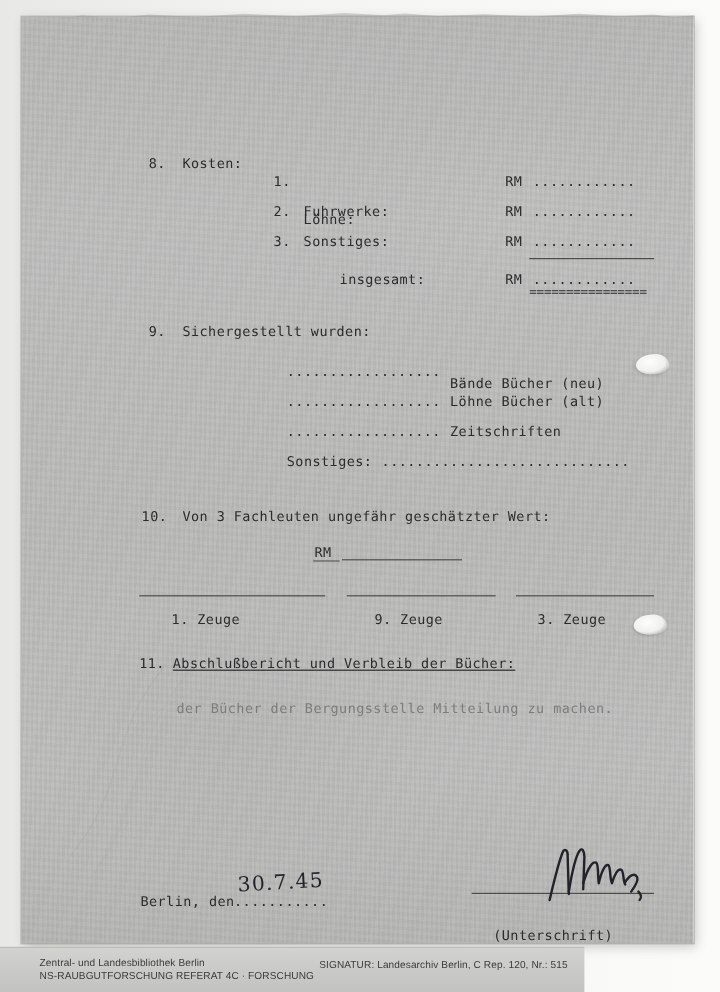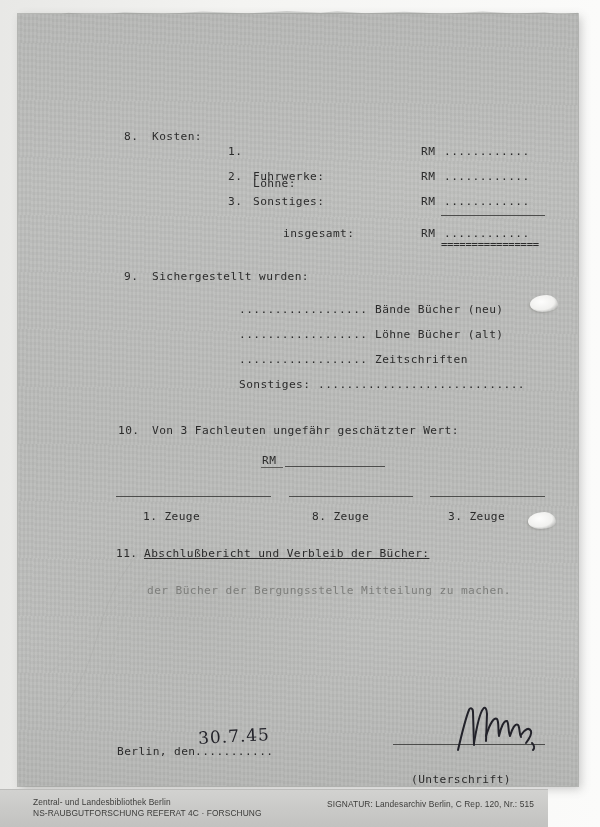--- a/index.html
+++ b/index.html
@@ -145,7 +145,7 @@
     <div class="ln" style="left:152px; top:270px;">Sichergestellt wurden:</div>
 
     <div class="ln" style="left:239px; top:303px;">..................</div>
-    <div class="ln" style="left:375px; top:303px;">Bände Bücher (neu)</div>
+    <div class="ln" style="left:375px; top:313px;">Bände Bücher (neu)</div>
 
     <div class="ln" style="left:239px; top:328px;">..................</div>
     <div class="ln" style="left:375px; top:328px;">Löhne Bücher (alt)</div>

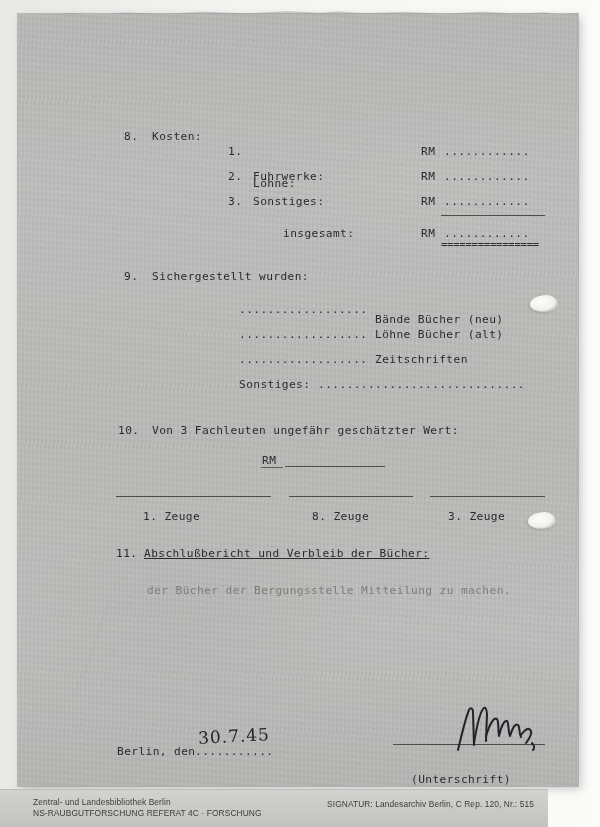--- a/index.html
+++ b/index.html
@@ -168,7 +168,7 @@
     <div class="rule" style="left:430px; top:496px; width:115px;"></div>
 
     <div class="ln" style="left:143px; top:510px;">1. Zeuge</div>
-    <div class="ln" style="left:312px; top:510px;">8. Zeuge</div>
+    <div class="ln" style="left:312px; top:510px;">9. Zeuge</div>
     <div class="ln" style="left:448px; top:510px;">3. Zeuge</div>
 
     <div class="ln" style="left:116px; top:547px;">11.</div>

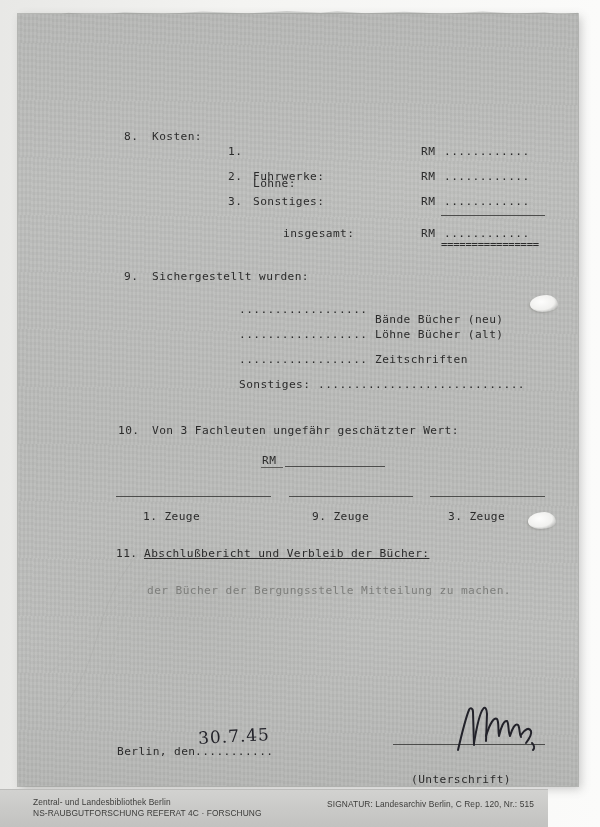--- a/index.html
+++ b/index.html
@@ -81,7 +81,7 @@
 
   
   #footer-bar {
-    position: absolute; left: 0; bottom: 0; width: 548px; height: 37px;
+    position: absolute; left: 0; bottom: 0; width: 487px; height: 37px;
     background: linear-gradient(180deg,#d2d2d0 0%,#c9c9c7 55%,#c2c2c0 100%);
     border-top: 1px solid #bcbcba;
   }

